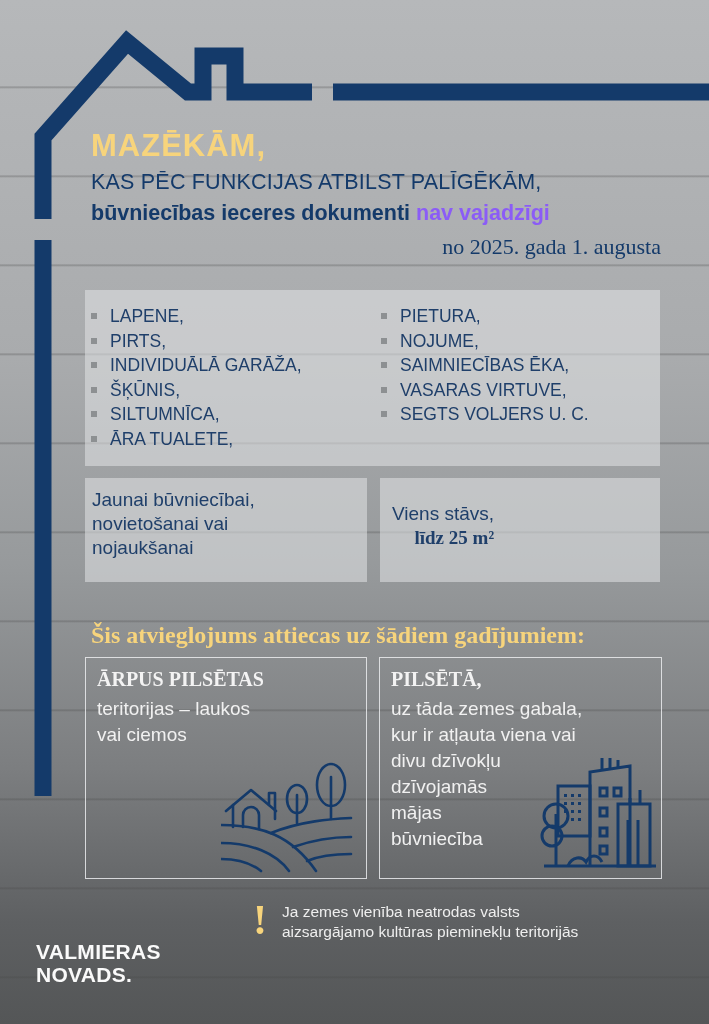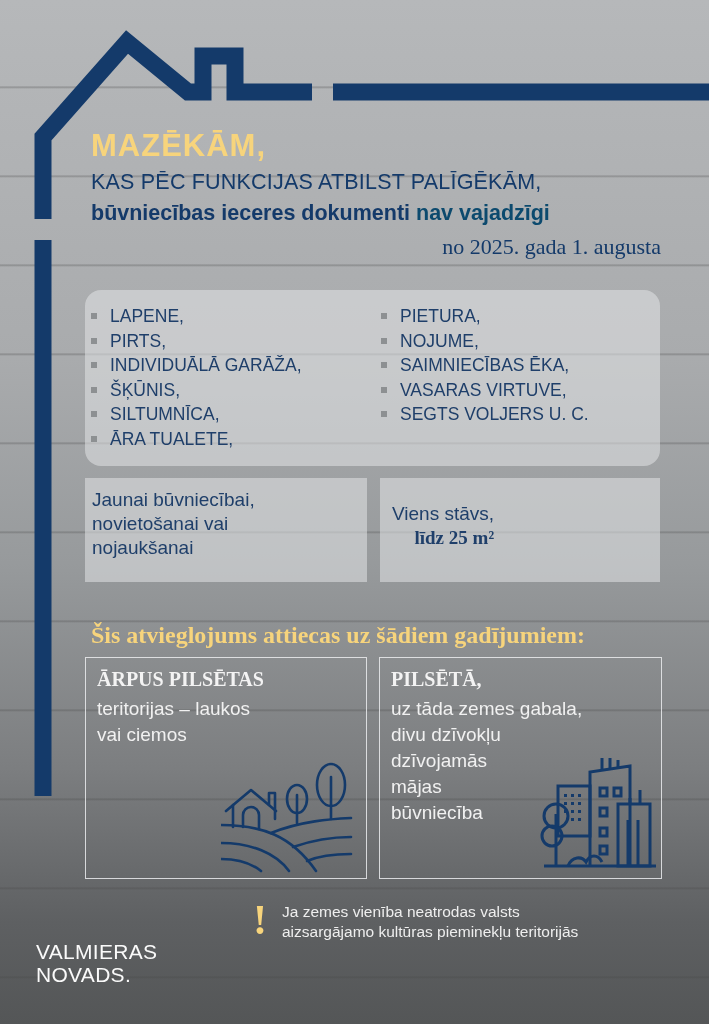--- a/index.html
+++ b/index.html
@@ -15,7 +15,7 @@
   .title-main { left:91px; top:128px; font-size:31px; font-weight:bold; color:#f7d47c; letter-spacing:1px; }
   .title-sub { left:91px; top:170px; font-size:21.5px; font-weight:normal; color:#143a6a; letter-spacing:0.2px; }
   .title-line3 { left:91px; top:201px; font-size:21.5px; font-weight:bold; color:#143a6a; white-space:nowrap; }
-  .title-line3 .hl { color:#0c4a6e; }
+  .title-line3 .hl { color:#8b5cf6; }
   .title-date { right:48px; top:234px; font-size:22px; color:#143a6a; font-family:"Liberation Serif", serif; }
 
   .panel { background:rgba(226,228,230,0.55); }

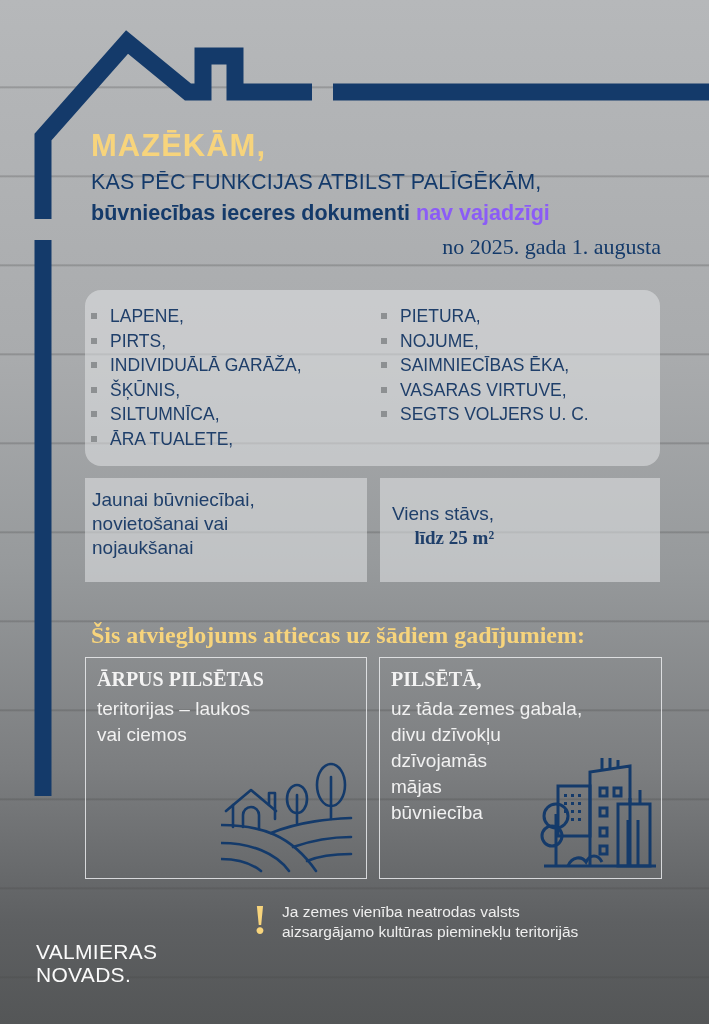--- a/index.html
+++ b/index.html
@@ -19,7 +19,7 @@
   .title-date { right:48px; top:234px; font-size:22px; color:#143a6a; font-family:"Liberation Serif", serif; }
 
   .panel { background:rgba(226,228,230,0.55); }
-  .list-panel { left:85px; top:290px; width:575px; height:176px;border-radius:16px; }
+  .list-panel { left:85px; top:290px; width:575px; height:176px; }
   .list-col { position:absolute; top:14px; list-style:none; margin:0; padding:0; }
   .list-col li { font-size:17.5px; color:#1f3f6a; height:24.5px; line-height:24.5px; white-space:nowrap; }
   .list-col li .bullet { display:inline-block; width:6px; height:6px; background:#8d9092; margin-right:13px; vertical-align:3px; }

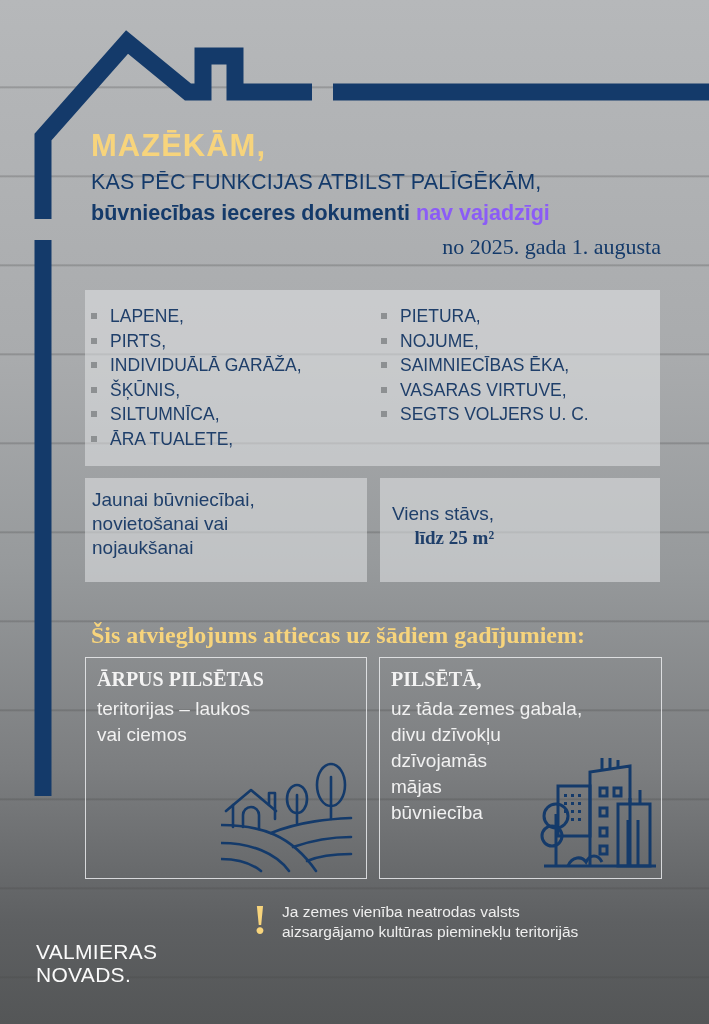--- a/index.html
+++ b/index.html
@@ -126,6 +126,7 @@
   <div class="case-head">PILSĒTĀ,</div>
   <div class="case-body">
     <div>uz tāda zemes gabala,</div>
+    <div>kur ir atļauta viena vai</div>
     <div>divu dzīvokļu</div>
     <div>dzīvojamās</div>
     <div>mājas</div>

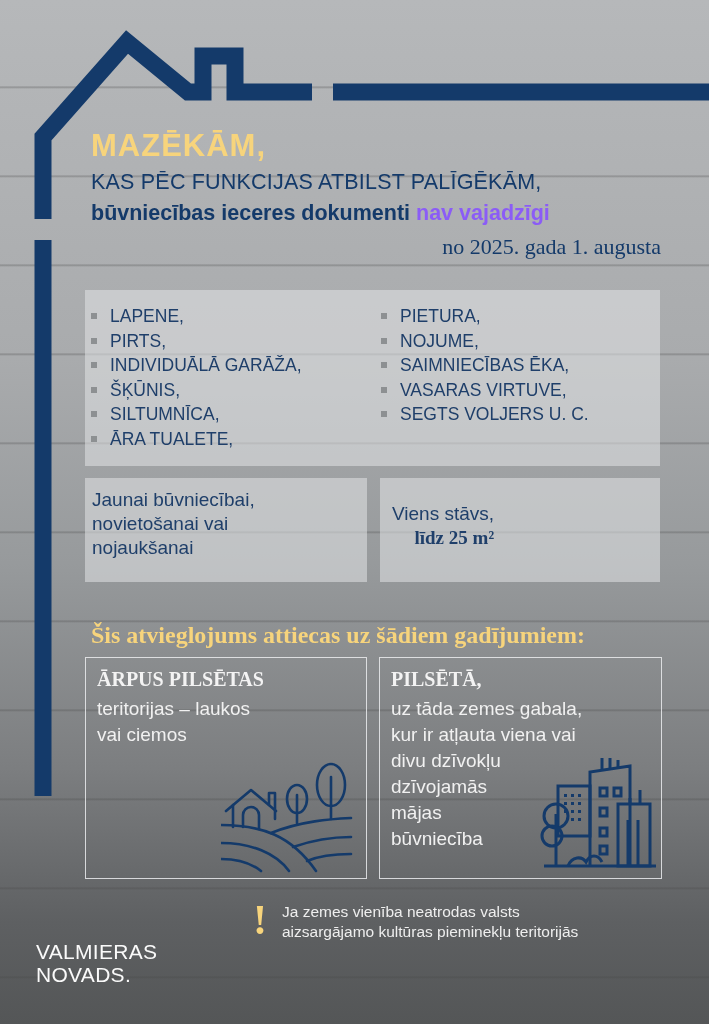--- a/index.html
+++ b/index.html
@@ -44,7 +44,7 @@
   .note-mark { left:253px; top:898px; font-size:42px; font-weight:bold; color:#f7d47c; font-family:"Liberation Serif", serif; line-height:44px; }
   .note-text { left:282px; top:902px; font-size:15.5px; color:#eeeeee; line-height:20px; }
 
-  .logo { left:36px; top:940px; font-size:21px; font-weight:normal; color:#fafafa; line-height:23px; letter-spacing:0.3px; }
+  .logo { left:36px; top:940px; font-size:21px; font-weight:bold; color:#fafafa; line-height:23px; letter-spacing:0.3px; }
 </style>
 </head>
 <body>

